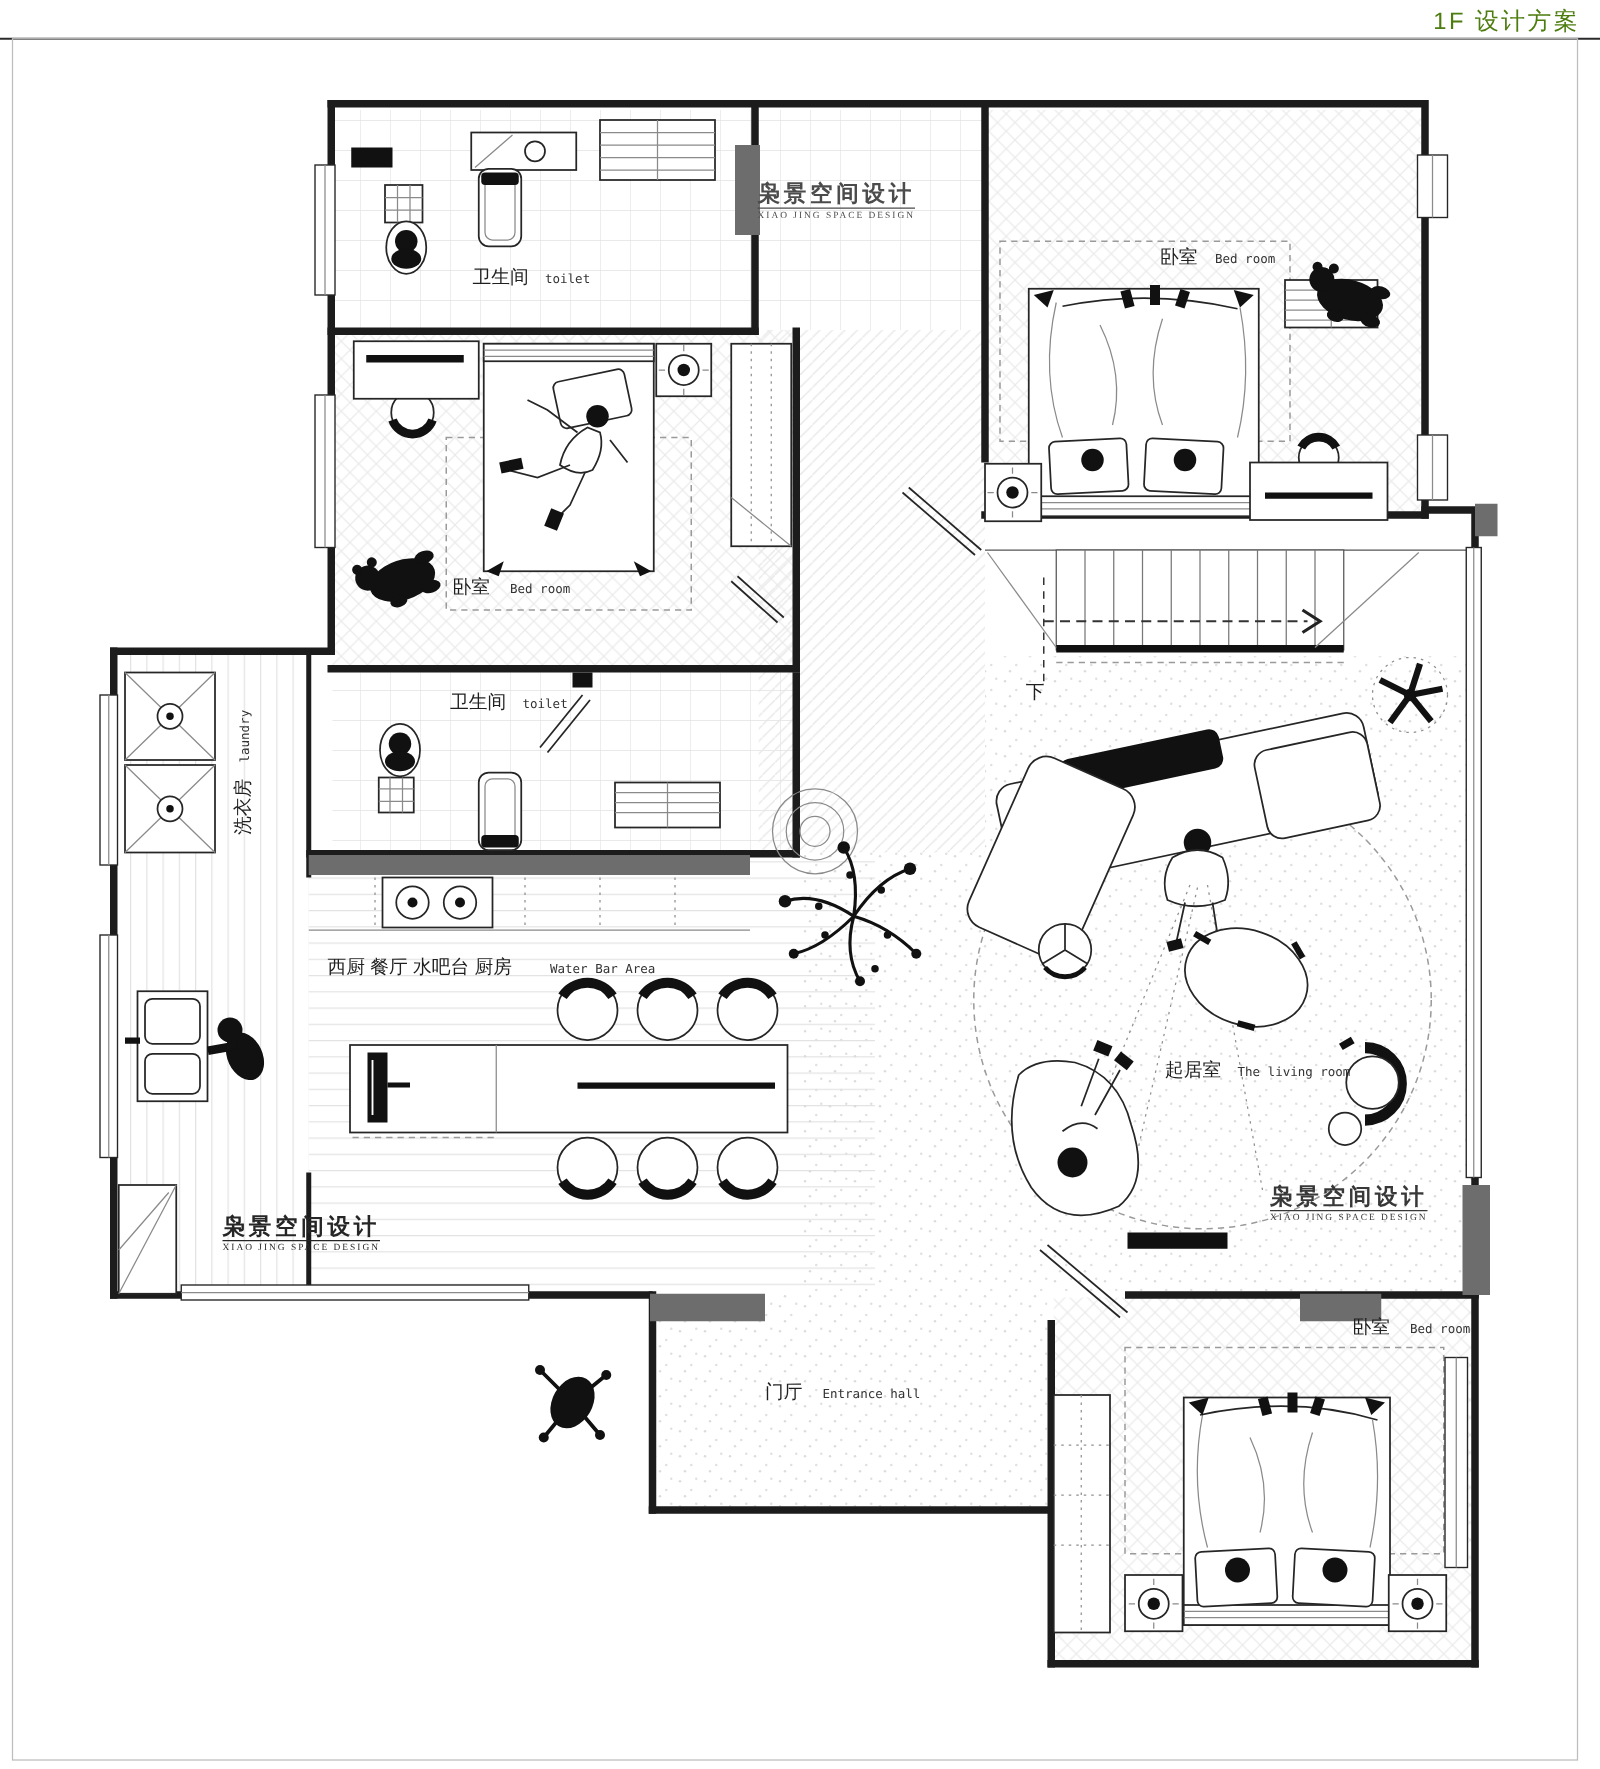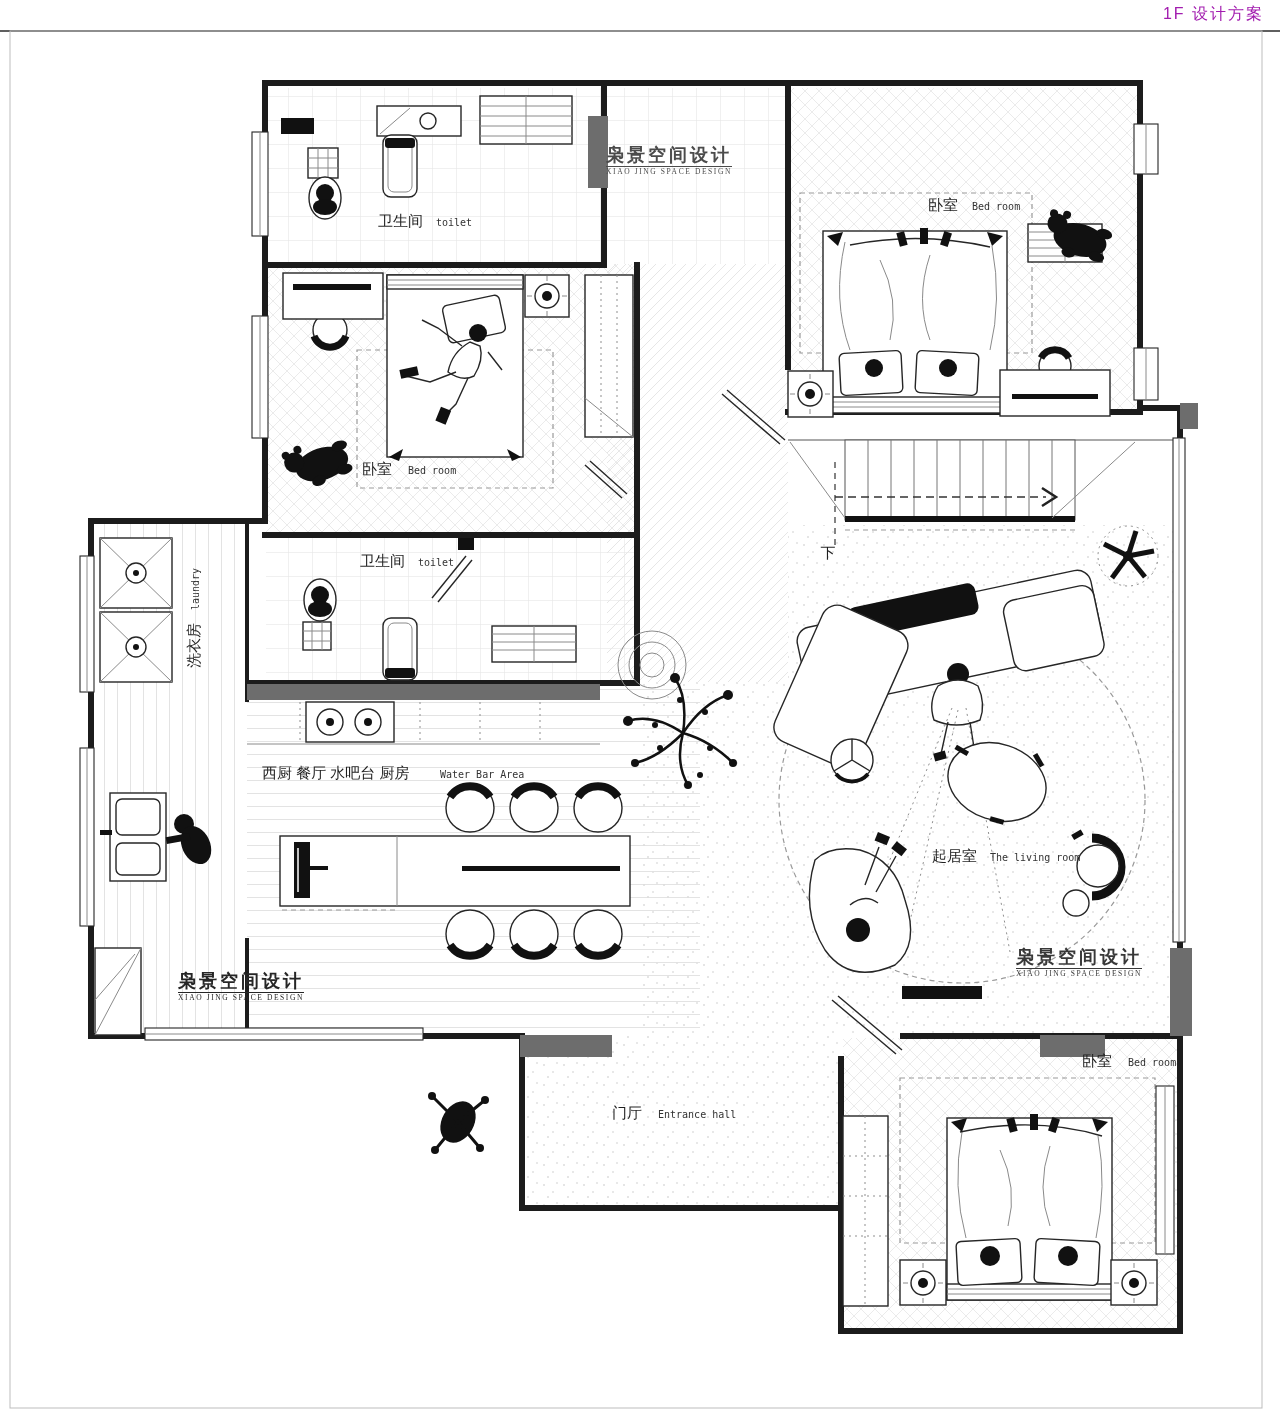--- a/index.html
+++ b/index.html
@@ -5,7 +5,7 @@
   html,body { margin:0; padding:0; background:#ffffff; }
   .page { position:relative; width:1280px; height:1415px; background:#fff; overflow:hidden;
           font-family:"Liberation Sans", sans-serif; }
-  .title { position:absolute; top:4px; right:16px; font-size:16px; letter-spacing:2px; color:#a21caf; }
+  .title { position:absolute; top:4px; right:16px; font-size:19px; letter-spacing:2px; color:#4d7c0f; }
   .wm { position:absolute; line-height:1; }
   .wm-zh { font-family:"Liberation Serif", serif; font-weight:bold; font-size:18px; letter-spacing:3px; }
   .wm-en { font-family:"Liberation Serif", serif; font-size:7.5px; letter-spacing:1.6px;

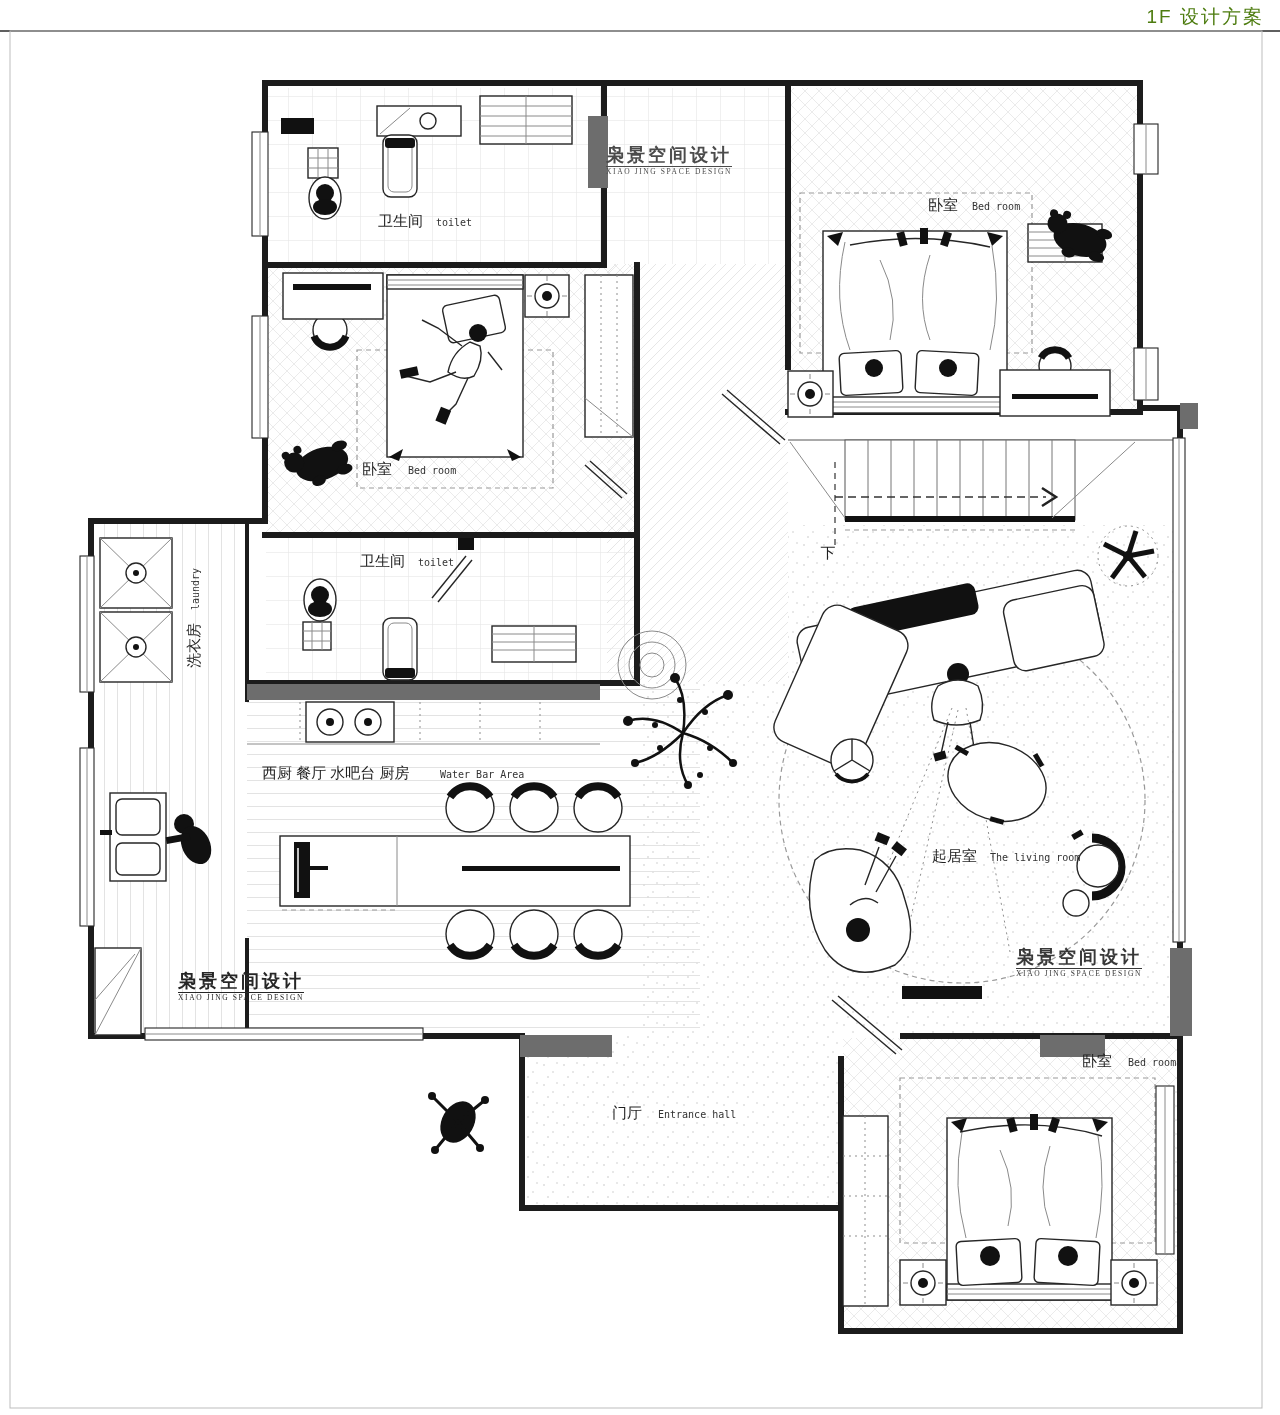--- a/index.html
+++ b/index.html
@@ -9,7 +9,7 @@
   .wm { position:absolute; line-height:1; }
   .wm-zh { font-family:"Liberation Serif", serif; font-weight:bold; font-size:18px; letter-spacing:3px; }
   .wm-en { font-family:"Liberation Serif", serif; font-size:7.5px; letter-spacing:1.6px;
-           border-top:1px solid currentColor; margin-top:2px; padding-top:1px; text-align:right; }
+           border-top:1px solid currentColor; margin-top:2px; padding-top:1px; text-align:left; }
   .wm-top { left:606px; top:146px; color:#4b4b4b; }
   .wm-bl  { left:178px; top:972px; color:#262626; }
   .wm-r   { left:1016px; top:948px; color:#383838; }

